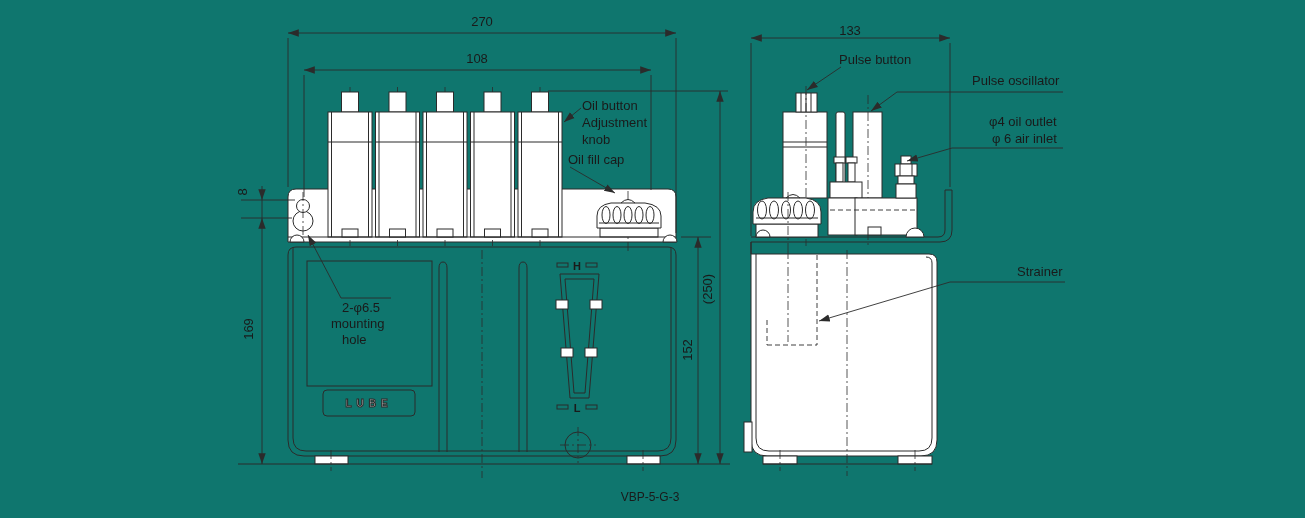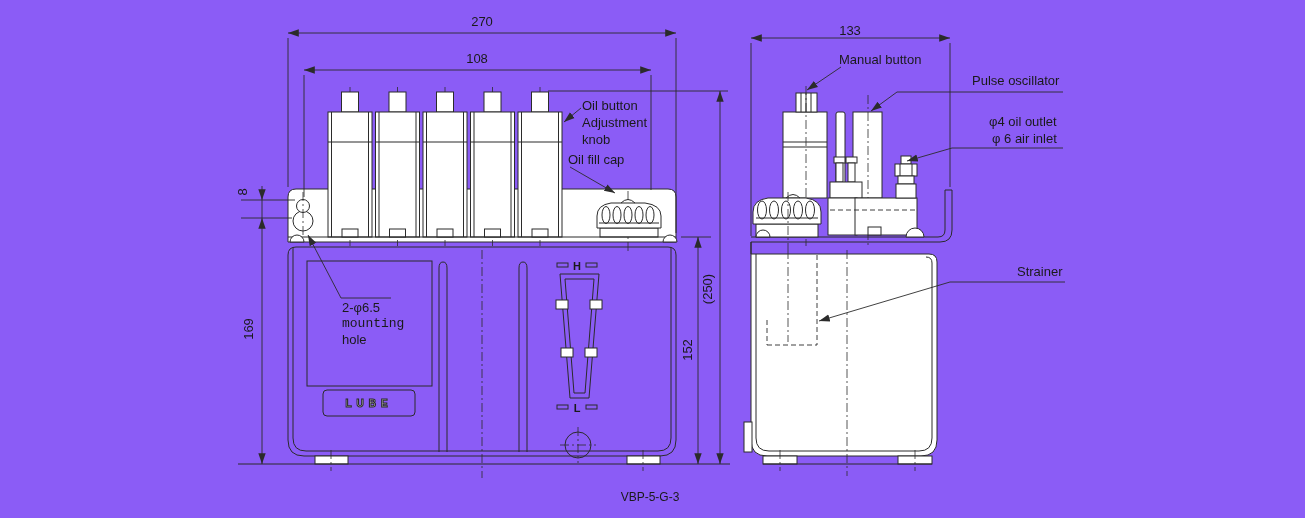--- a/index.html
+++ b/index.html
@@ -3,7 +3,7 @@
 <meta charset="utf-8">
 <style>
   html,body{margin:0;padding:0;background:#fff;}
-  .stage{position:relative;width:1305px;height:518px;background:#8b5cf6;
+  .stage{position:relative;width:1305px;height:518px;background:#0f766e;
          font-family:"Liberation Sans",sans-serif;color:#1a1a1a;overflow:hidden;}
   svg{position:absolute;left:0;top:0;}
   .ln{stroke:#2b2b2b;stroke-width:1;fill:none;}

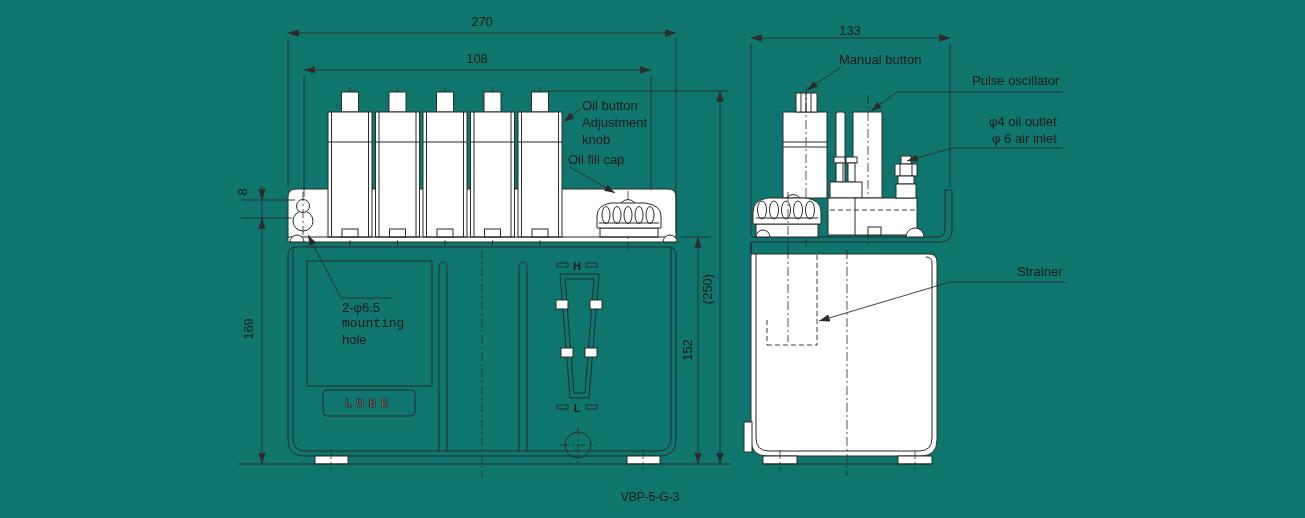--- a/index.html
+++ b/index.html
@@ -284,7 +284,7 @@
 <div class="t" style="left:342px;top:317px;font-family:Liberation Mono, monospace;">mounting</div>
 <div class="t" style="left:342px;top:333px;">hole</div>
 
-<div class="t" style="left:839px;top:53px;">Manual button</div>
+<div class="t" style="left:839px;top:53px;">Pulse button</div>
 <div class="t" style="left:972px;top:74px;">Pulse oscillator</div>
 <div class="t" style="left:989px;top:115px;">φ4 oil outlet</div>
 <div class="t" style="left:992px;top:132px;">φ 6 air inlet</div>

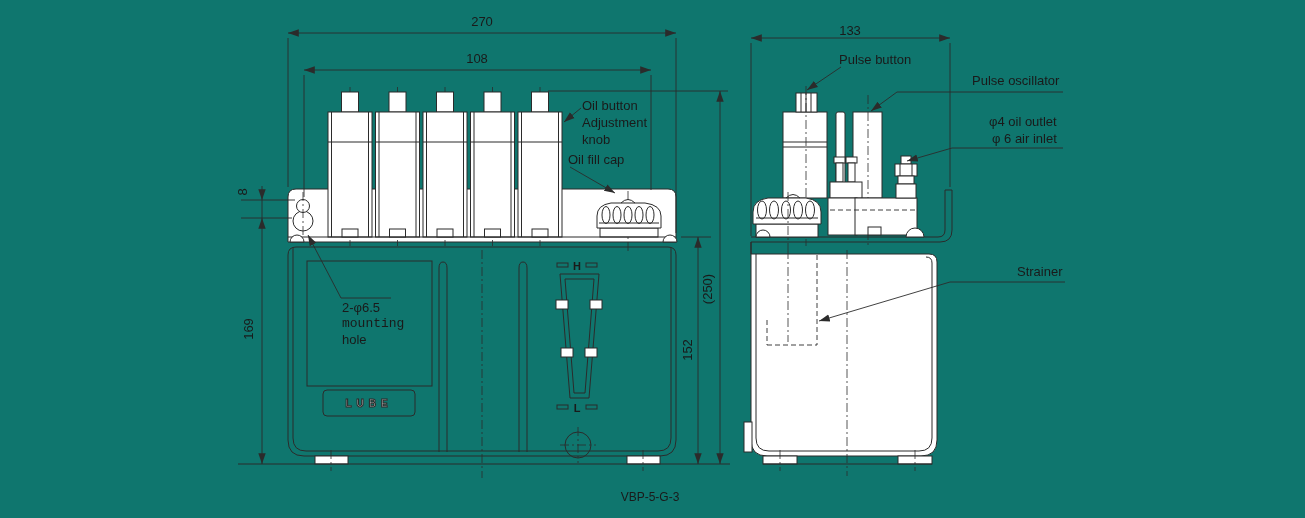--- a/index.html
+++ b/index.html
@@ -281,7 +281,7 @@
 <div class="t" style="left:582px;top:133px;">knob</div>
 <div class="t" style="left:568px;top:153px;">Oil fill cap</div>
 <div class="t" style="left:342px;top:301px;">2-φ6.5</div>
-<div class="t" style="left:342px;top:317px;font-family:Liberation Mono, monospace;">mounting</div>
+<div class="t" style="left:331px;top:317px;">mounting</div>
 <div class="t" style="left:342px;top:333px;">hole</div>
 
 <div class="t" style="left:839px;top:53px;">Pulse button</div>

